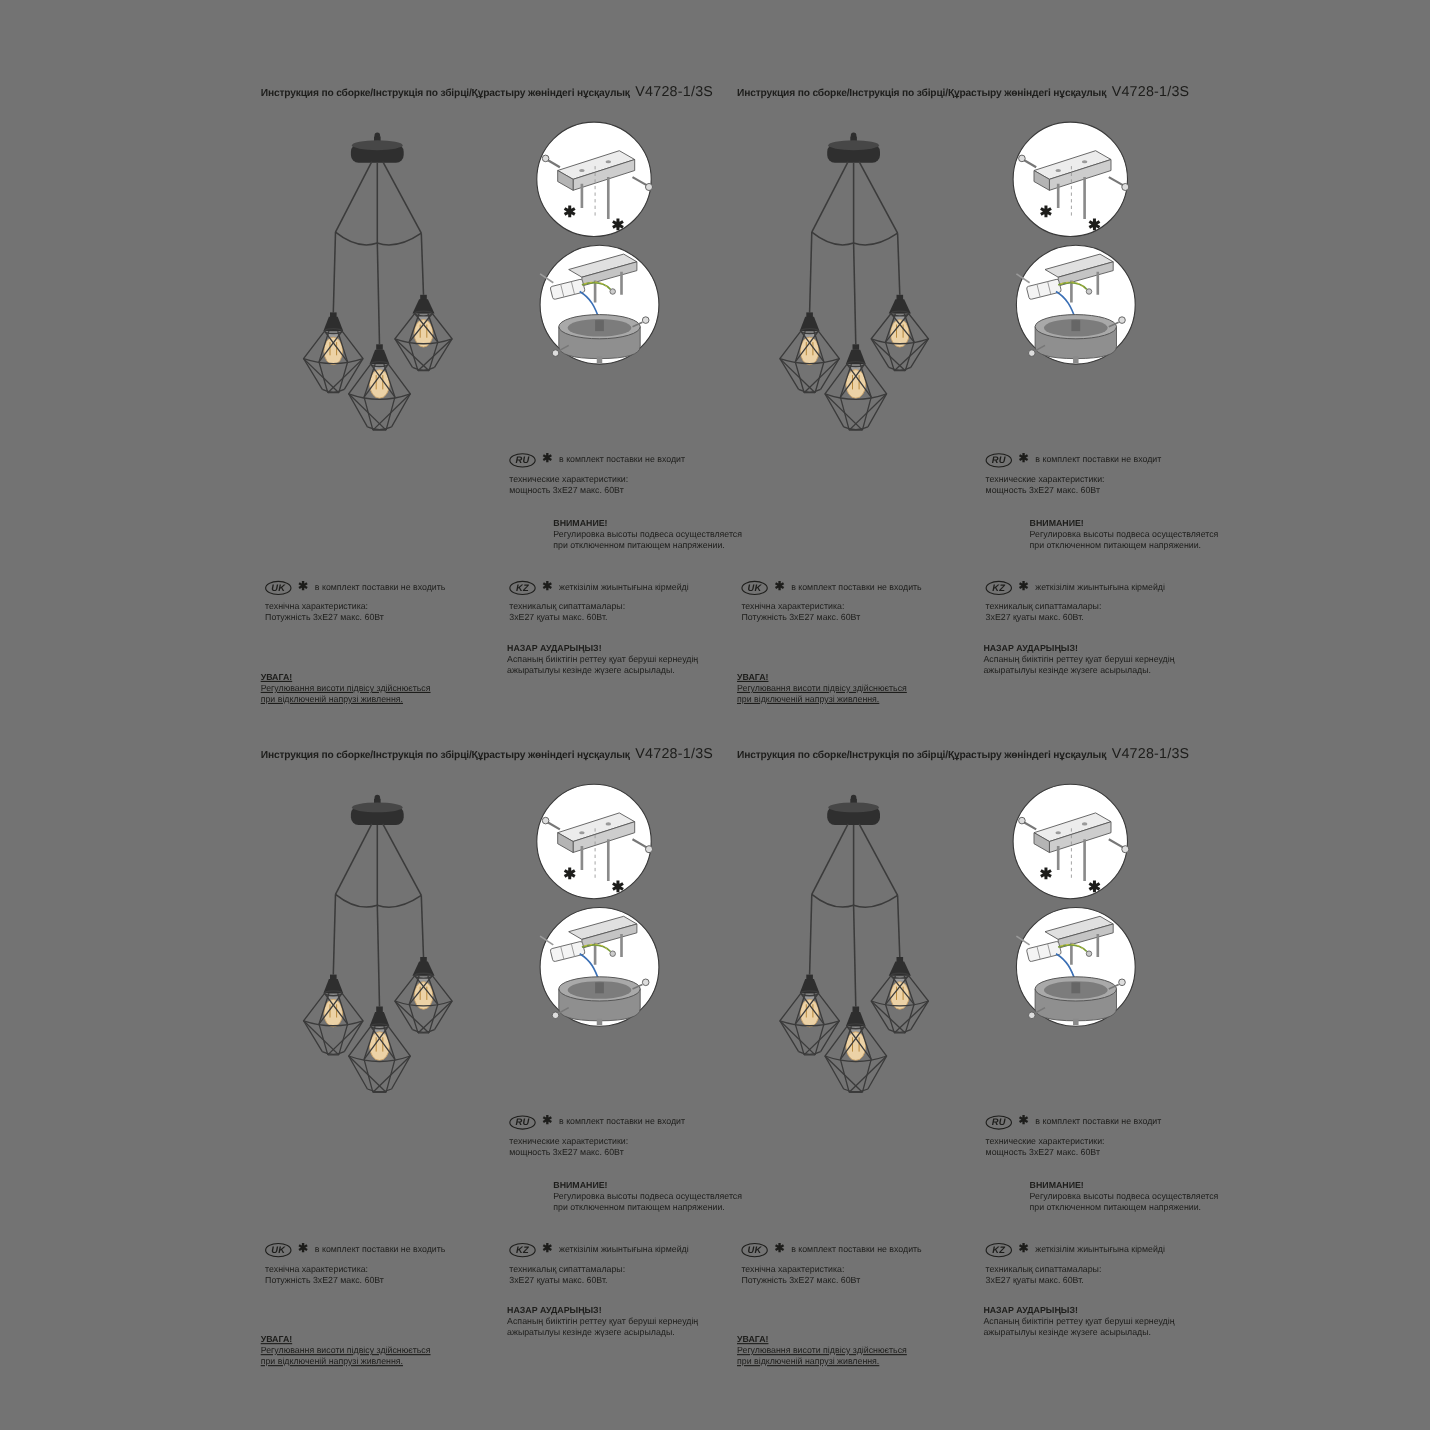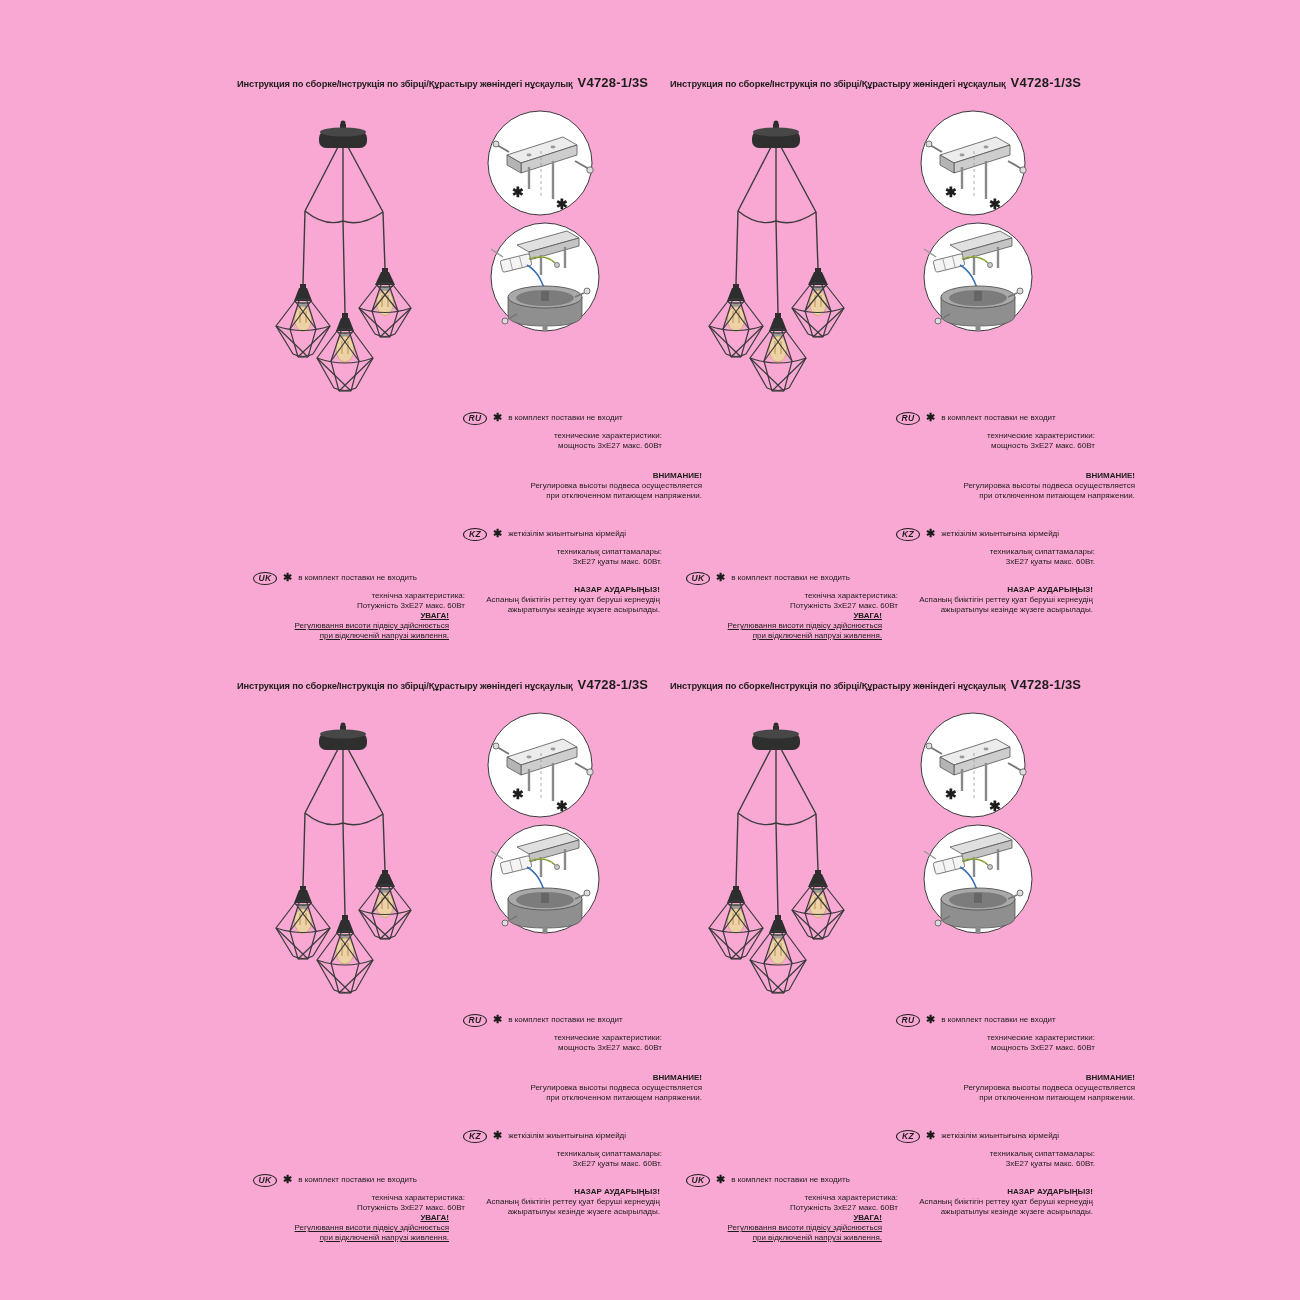--- a/index.html
+++ b/index.html
@@ -4,8 +4,8 @@
 <style>
   html,body{margin:0;padding:0;background:#ffffff;}
   .sheet{
-    position:relative;width:1300px;height:1300px;background:#f9a8d4;overflow:hidden;
-    font-family:"Liberation Sans",sans-serif;color:#1d1d1b;text-align:right;
+    position:relative;width:1300px;height:1300px;background:#737373;overflow:hidden;
+    font-family:"Liberation Sans",sans-serif;color:#1d1d1b;
   }
   .quadrant{position:absolute;width:425px;height:570px;}
   .q1{left:237px;top:75px;}

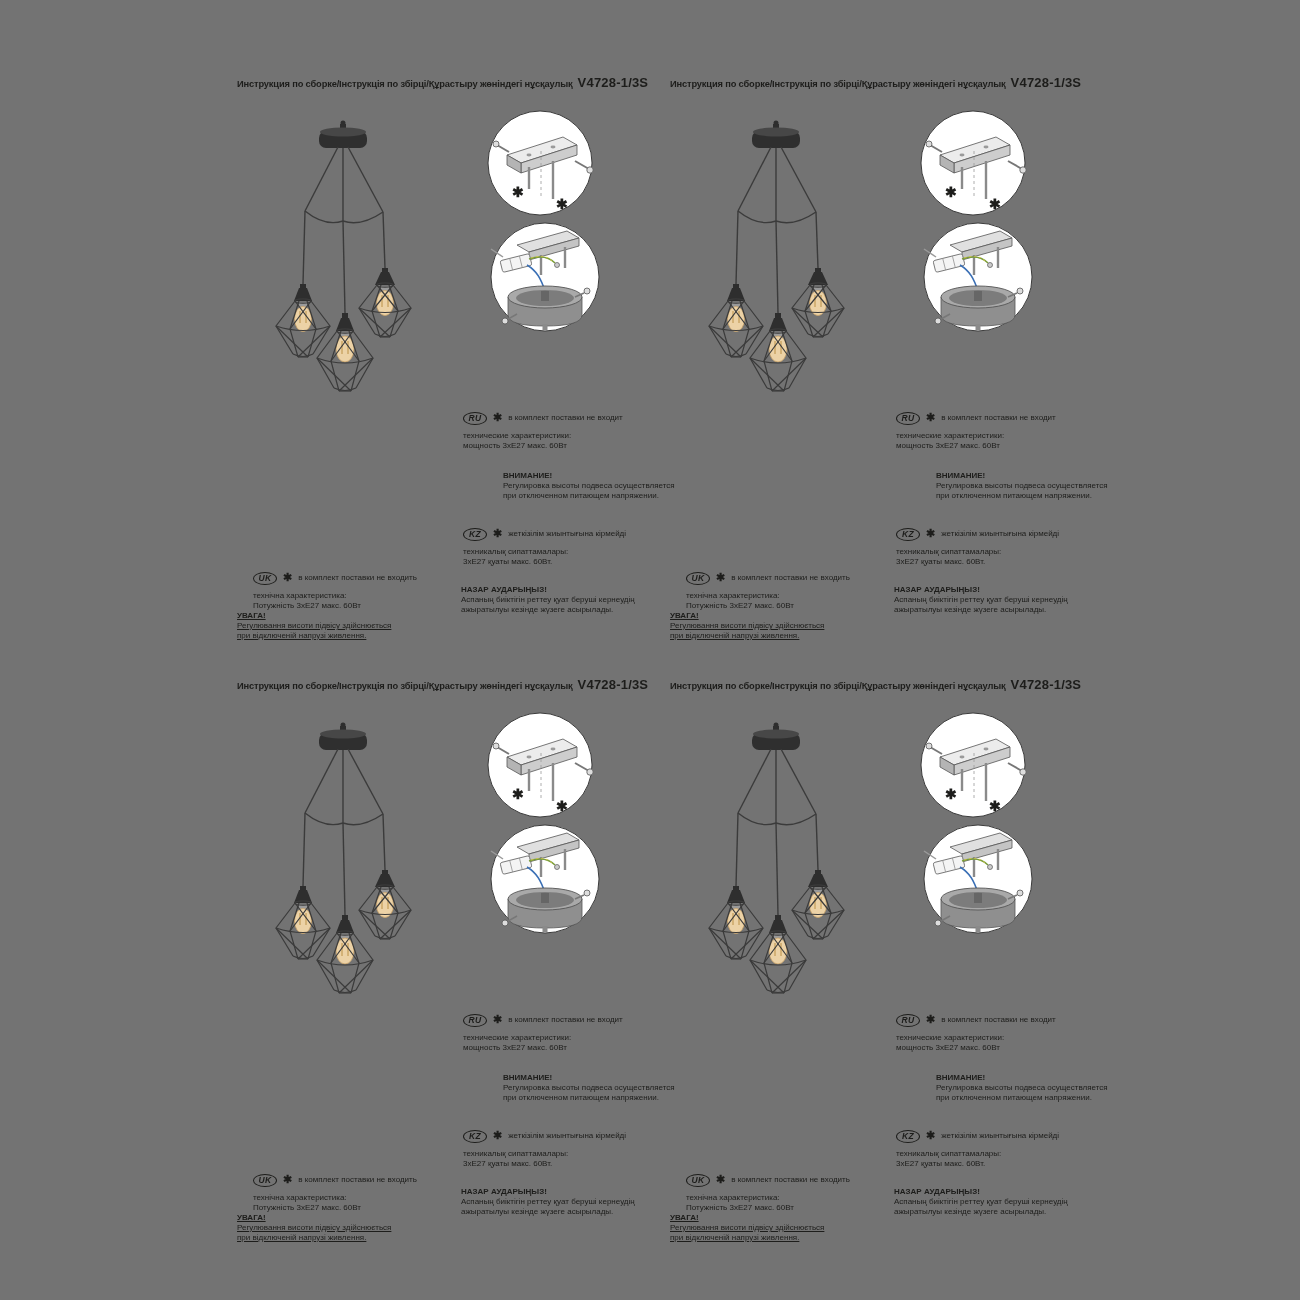--- a/index.html
+++ b/index.html
@@ -15,7 +15,7 @@
 
   .q-title{display:flex;align-items:baseline;gap:5px;white-space:nowrap;}
   .t-main{font-size:9.3px;font-weight:bold;letter-spacing:-0.15px;}
-  .t-model{font-size:13px;font-weight:bold;letter-spacing:0.2px;}
+  .t-model{font-size:13px;font-weight:normal;letter-spacing:0.2px;}
 
   .lamp{position:absolute;left:16px;top:36px;}
   .details{position:absolute;left:242px;top:30px;}

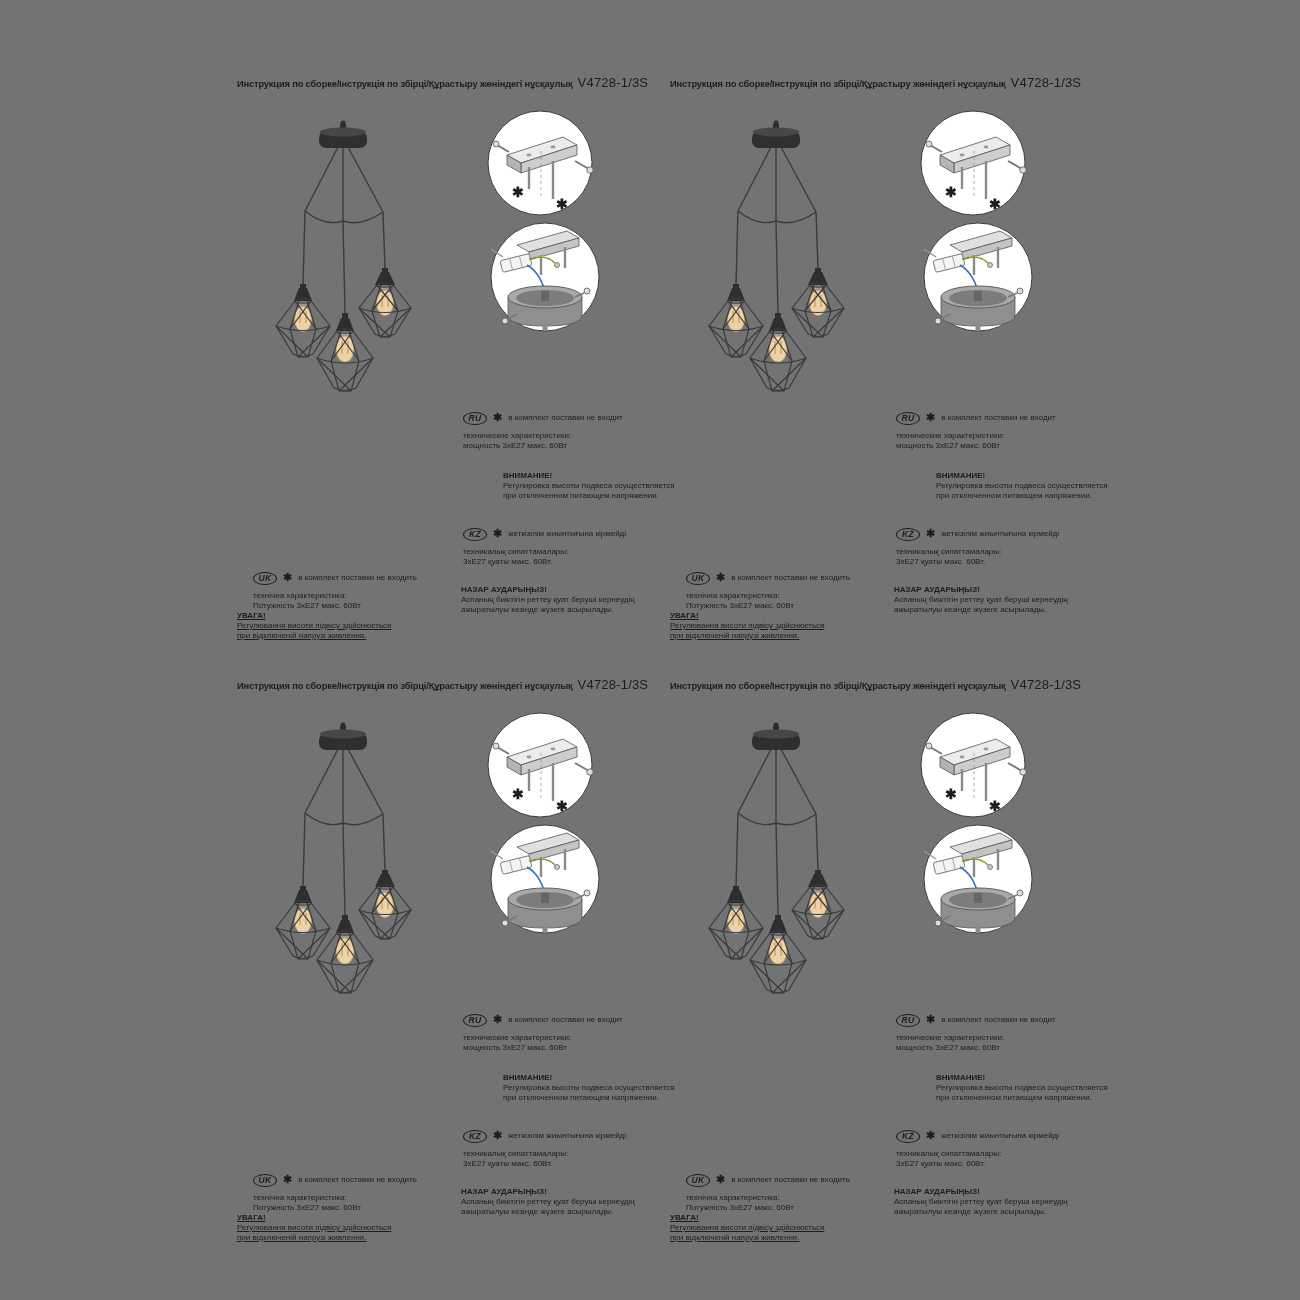--- a/index.html
+++ b/index.html
@@ -23,7 +23,7 @@
   .block{position:absolute;font-size:8px;line-height:10px;white-space:nowrap;}
   .ru-note{left:226px;top:336px;width:199px;}
   .ru-warn{left:226px;top:396px;width:199px;margin-left:40px;}
-  .uk-note{left:16px;top:452px;width:212px;margin-top:44px;}
+  .uk-note{left:4px;top:452px;width:212px;}
   .kz-note{left:226px;top:452px;width:199px;}
   .uk-warn{left:0px;top:536px;width:212px;text-decoration:underline;}
   .kz-warn{left:224px;top:510px;width:199px;}

